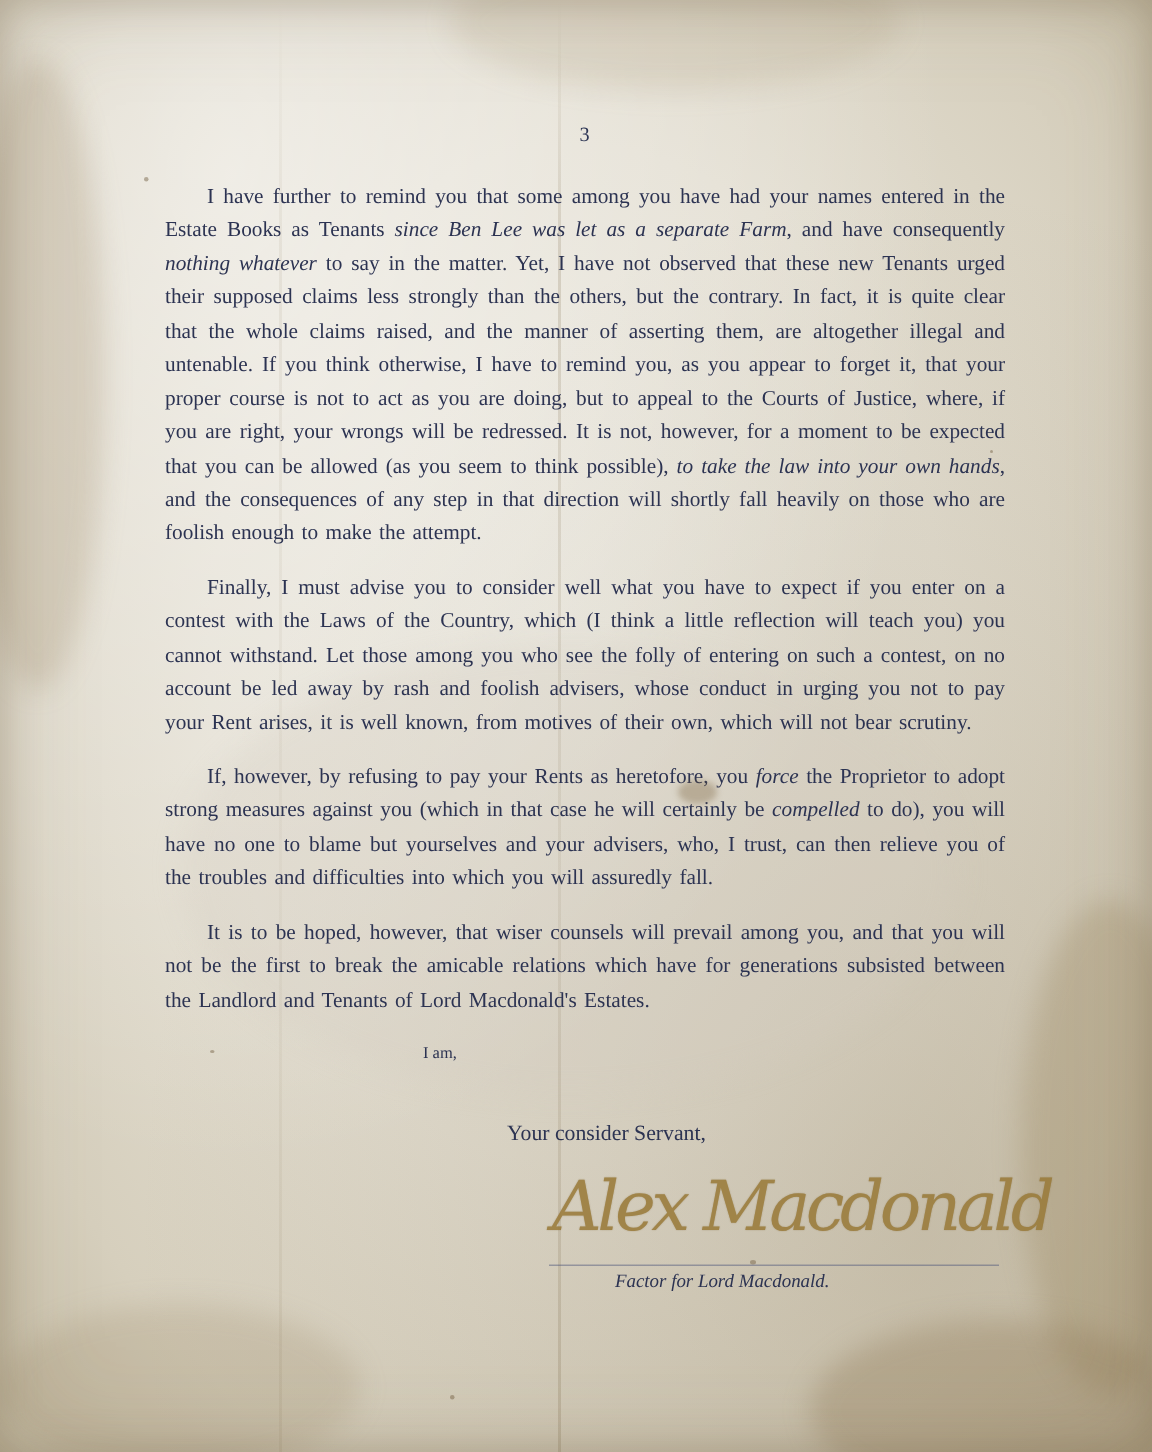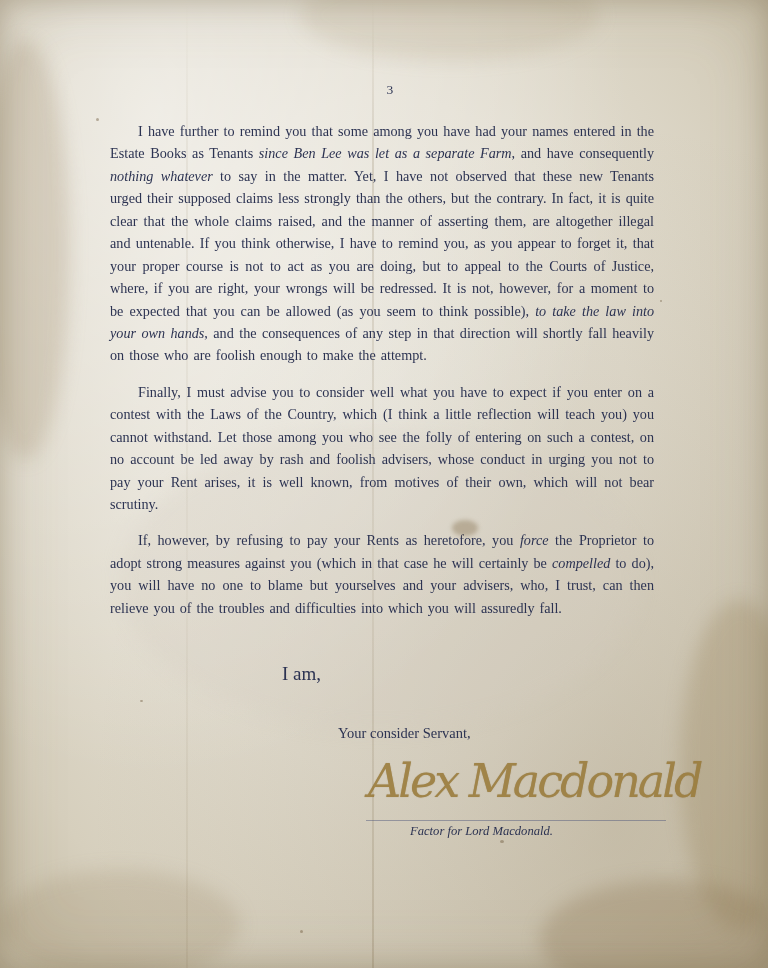--- a/index.html
+++ b/index.html
@@ -83,7 +83,7 @@
   }
 
   p.para {
-    margin: 0 16px 14px 0;
+    margin: 0 0 14px 0;
     font-size: 14.2px;
     line-height: 1.58;
     text-align: justify;

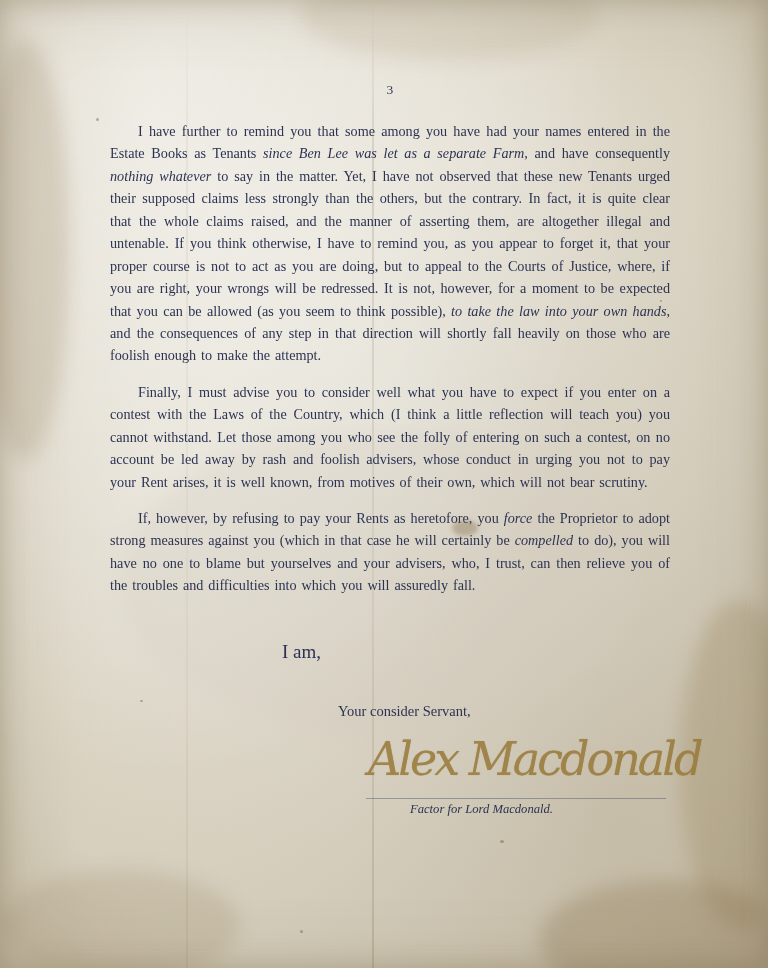--- a/index.html
+++ b/index.html
@@ -184,6 +184,7 @@
         <p class="para"><span>I have further to remind you that some among you have had your names entered in the Estate Books as Tenants </span><span class="i">since Ben Lee was let as a separate Farm</span><span>, and have consequently </span><span class="i">nothing whatever</span><span> to say in the matter.    Yet, I have not observed that these new Tenants urged their supposed claims less strongly than the others, but the contrary.    In fact, it is quite clear that the whole claims raised, and the manner of asserting them, are altogether illegal and untenable.   If you think otherwise, I have to remind you, as you appear to forget it, that your proper course is not to act as you are doing, but to appeal to the Courts of Justice, where, if you are right, your wrongs will be redressed.   It is not, however, for a moment to be expected that you can be allowed (as you seem to think possible), </span><span class="i">to take the law into your own hands</span><span>, and the consequences of any step in that direction will shortly fall heavily on those who are foolish enough to make the attempt.</span></p>
         <p class="para"><span>Finally, I must advise you to consider well what you have to expect if you enter on a contest with the Laws of the Country, which (I think a little reflection will teach you) you cannot withstand.   Let those among you who see the folly of entering on such a contest, on no account be led away by rash and foolish advisers, whose conduct in urging you not to pay your Rent arises, it is well known, from motives of their own, which will not bear scrutiny.</span></p>
         <p class="para"><span>If, however, by refusing to pay your Rents as heretofore, you </span><span class="i">force</span><span> the Proprietor to adopt strong measures against you (which in that case he will certainly be </span><span class="i">compelled</span><span> to do), you will have no one to blame but yourselves and your advisers, who, I trust, can then relieve you of the troubles and difficulties into which you will assuredly fall.</span></p>
+        <p class="para"><span>It is to be hoped, however, that wiser counsels will prevail among you, and that you will not be the first to break the amicable relations which have for generations subsisted between the Landlord and Tenants of Lord Macdonald's Estates.</span></p>
       </div>
 
     <p class="iam">I am,</p>

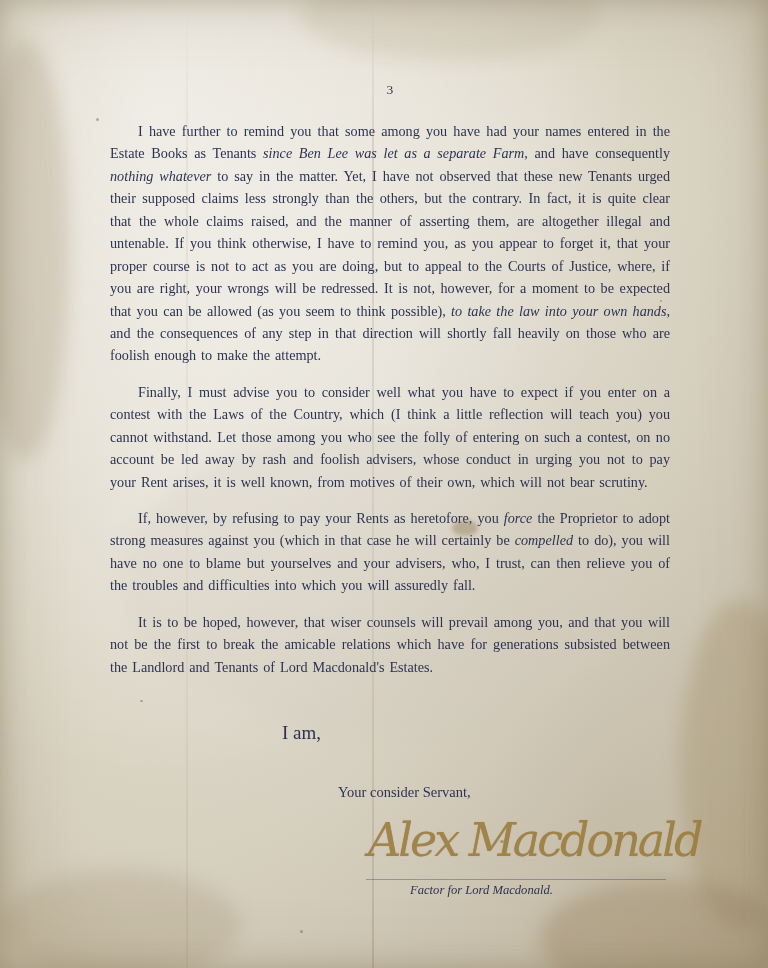--- a/index.html
+++ b/index.html
@@ -95,10 +95,10 @@
   .i { font-style: italic; }
 
   .iam {
-    margin: 44px 0 0 0;
+    margin: 18px 0 0 0;
     text-indent: 0;
     padding-left: 172px;
-    font-size: 19px;
+    font-size: 11px;
     color: #2c3352;
   }
   .obedient {

